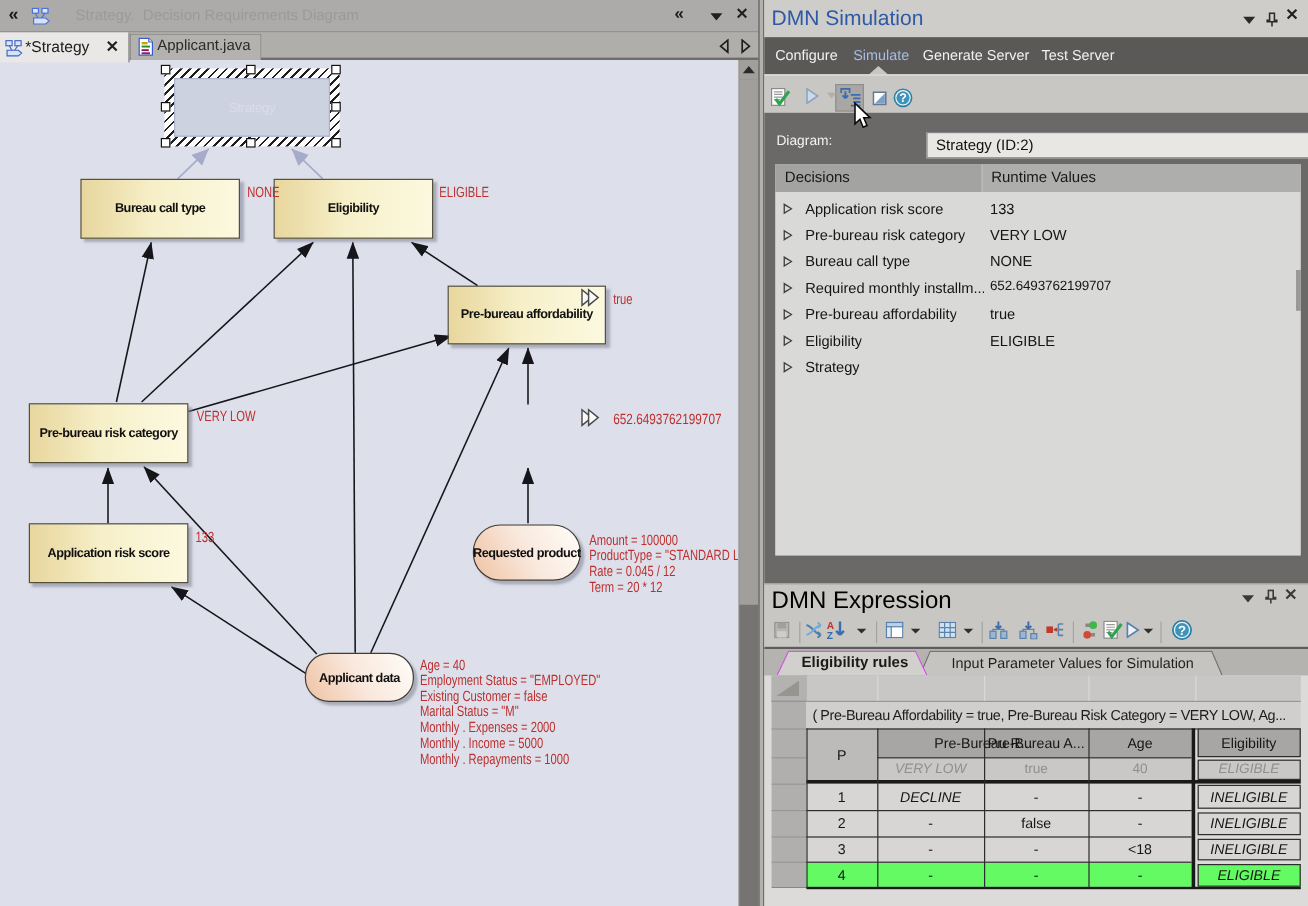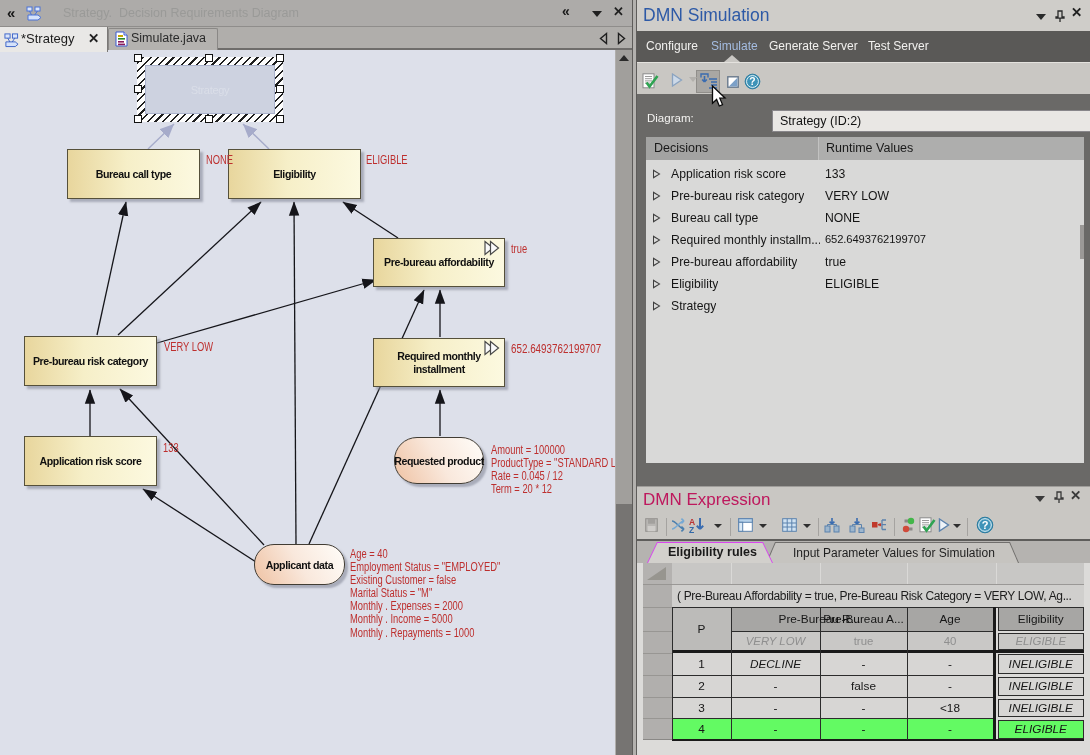--- a/index.html
+++ b/index.html
@@ -74,7 +74,7 @@
   <rect x="3" y="10" width="6" height="1.6" fill="#8a1a5a"></rect>
   <rect x="3" y="12.6" width="7" height="1.6" fill="#8a1a5a"></rect>
 </svg>
-    <div class="t nw">Simulate.java</div>
+    <div class="t nw">Applicant.java</div>
   </div>
 <div class="a" id="tab1">
     <svg class="a" style="left:4px;top:5px" width="15" height="16" viewBox="0 0 16 15">

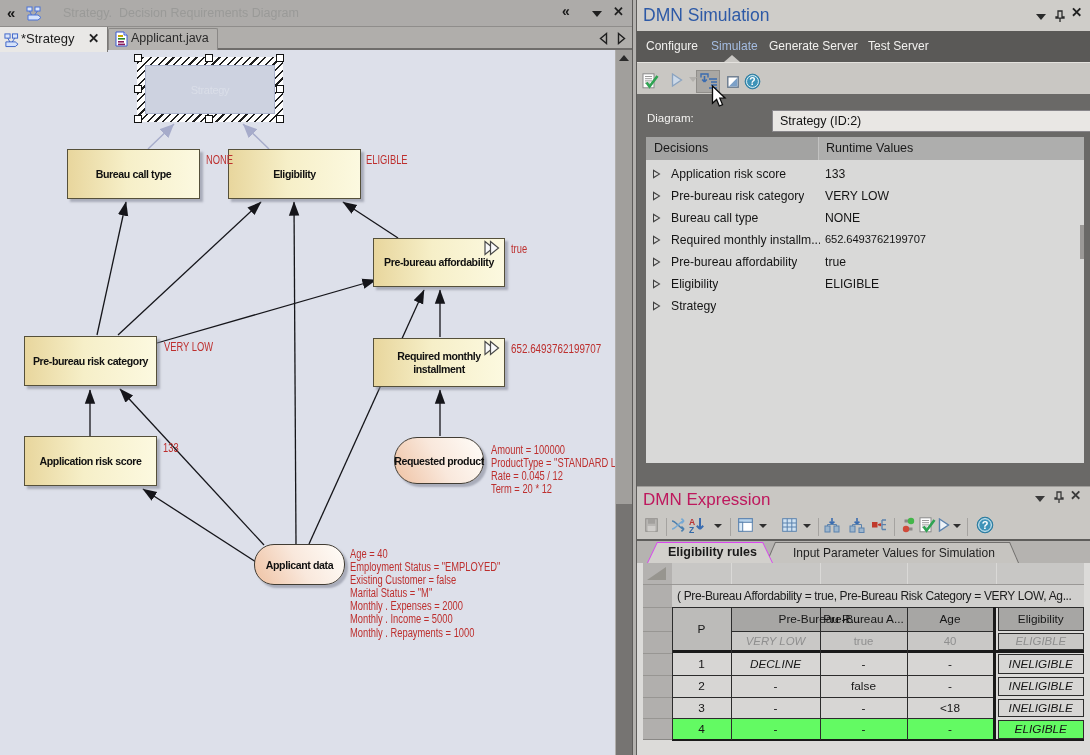--- a/index.html
+++ b/index.html
@@ -122,7 +122,6 @@
 <div class="dbox" style="left:67px;top:149px;width:131px;height:48px;">Bureau call type</div>
 <div class="dbox" style="left:228px;top:149px;width:131px;height:48px;">Eligibility</div>
 <div class="dbox" style="left:373px;top:238px;width:130px;height:47px;">Pre-bureau affordability</div>
-<div class="dbox" style="left:373px;top:338px;width:130px;height:47px;">Required monthly<br>installment</div>
 <div class="dbox" style="left:24px;top:336px;width:131px;height:48px;">Pre-bureau risk category</div>
 <div class="dbox" style="left:24px;top:436px;width:131px;height:48px;">Application risk score</div>
 <div class="pill" style="left:394px;top:437px;width:88px;height:45px;border-radius:23px;">Requested product</div>

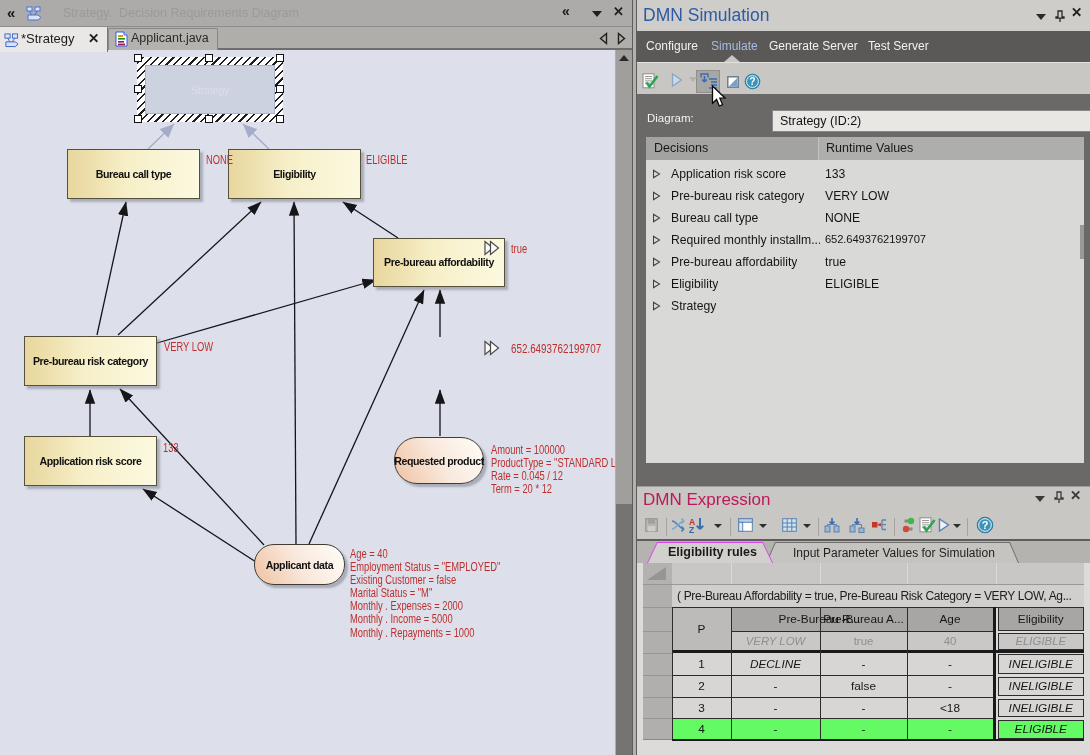--- a/index.html
+++ b/index.html
@@ -261,7 +261,7 @@
 <div class="a" style="left:1080px;top:225px;width:4px;height:34px;background:#9b9997;"></div>
 
 <div class="a" style="left:637px;top:486px;width:453px;height:25px;background:#c9c7c3;border-top:1px solid #9f9d9a;">
-  <div class="a nw" style="left:6px;top:3px;font-size:17px;color:#be185d;">DMN Expression</div>
+  <div class="a nw" style="left:6px;top:3px;font-size:20px;color:#000000;">DMN Expression</div>
   <div class="a" style="left:398px;top:9px;width:0;height:0;border-left:5px solid transparent;border-right:5px solid transparent;border-top:6px solid #3a3a3a;"></div>
   <svg class="a" style="left:416px;top:4px" width="12" height="13" viewBox="0 0 12 13">
       <path d="M4 1 L8 1 L8 7 L10 7 L10 8.2 L2 8.2 L2 7 L4 7 Z M6 8.2 L6 12" stroke="#3a3a3a" fill="none" stroke-width="1.3"></path>

